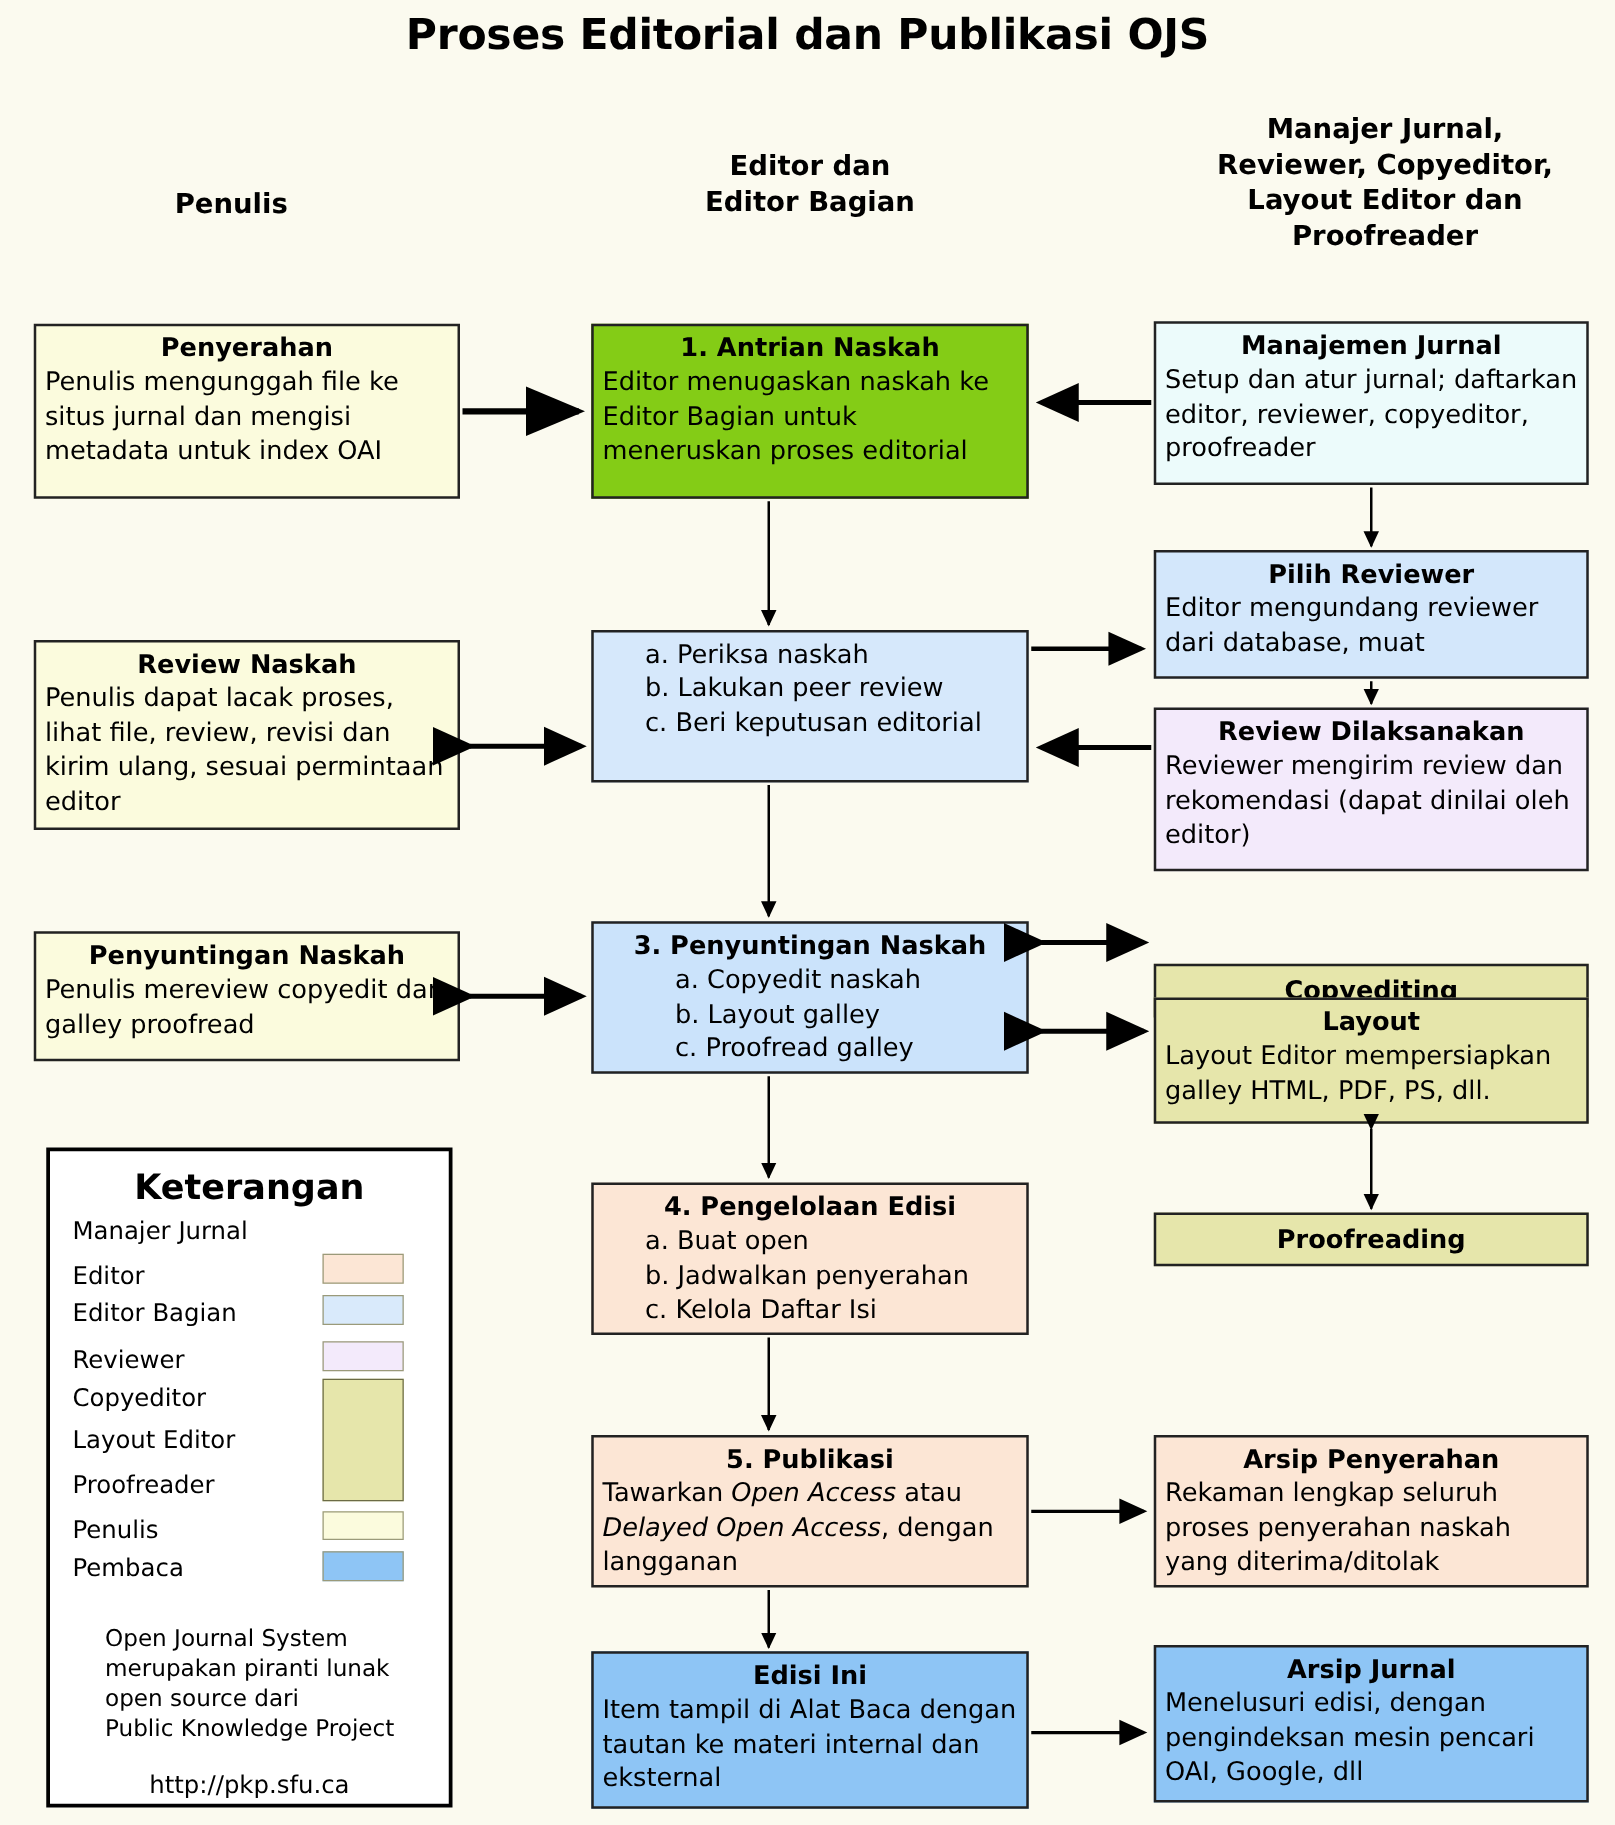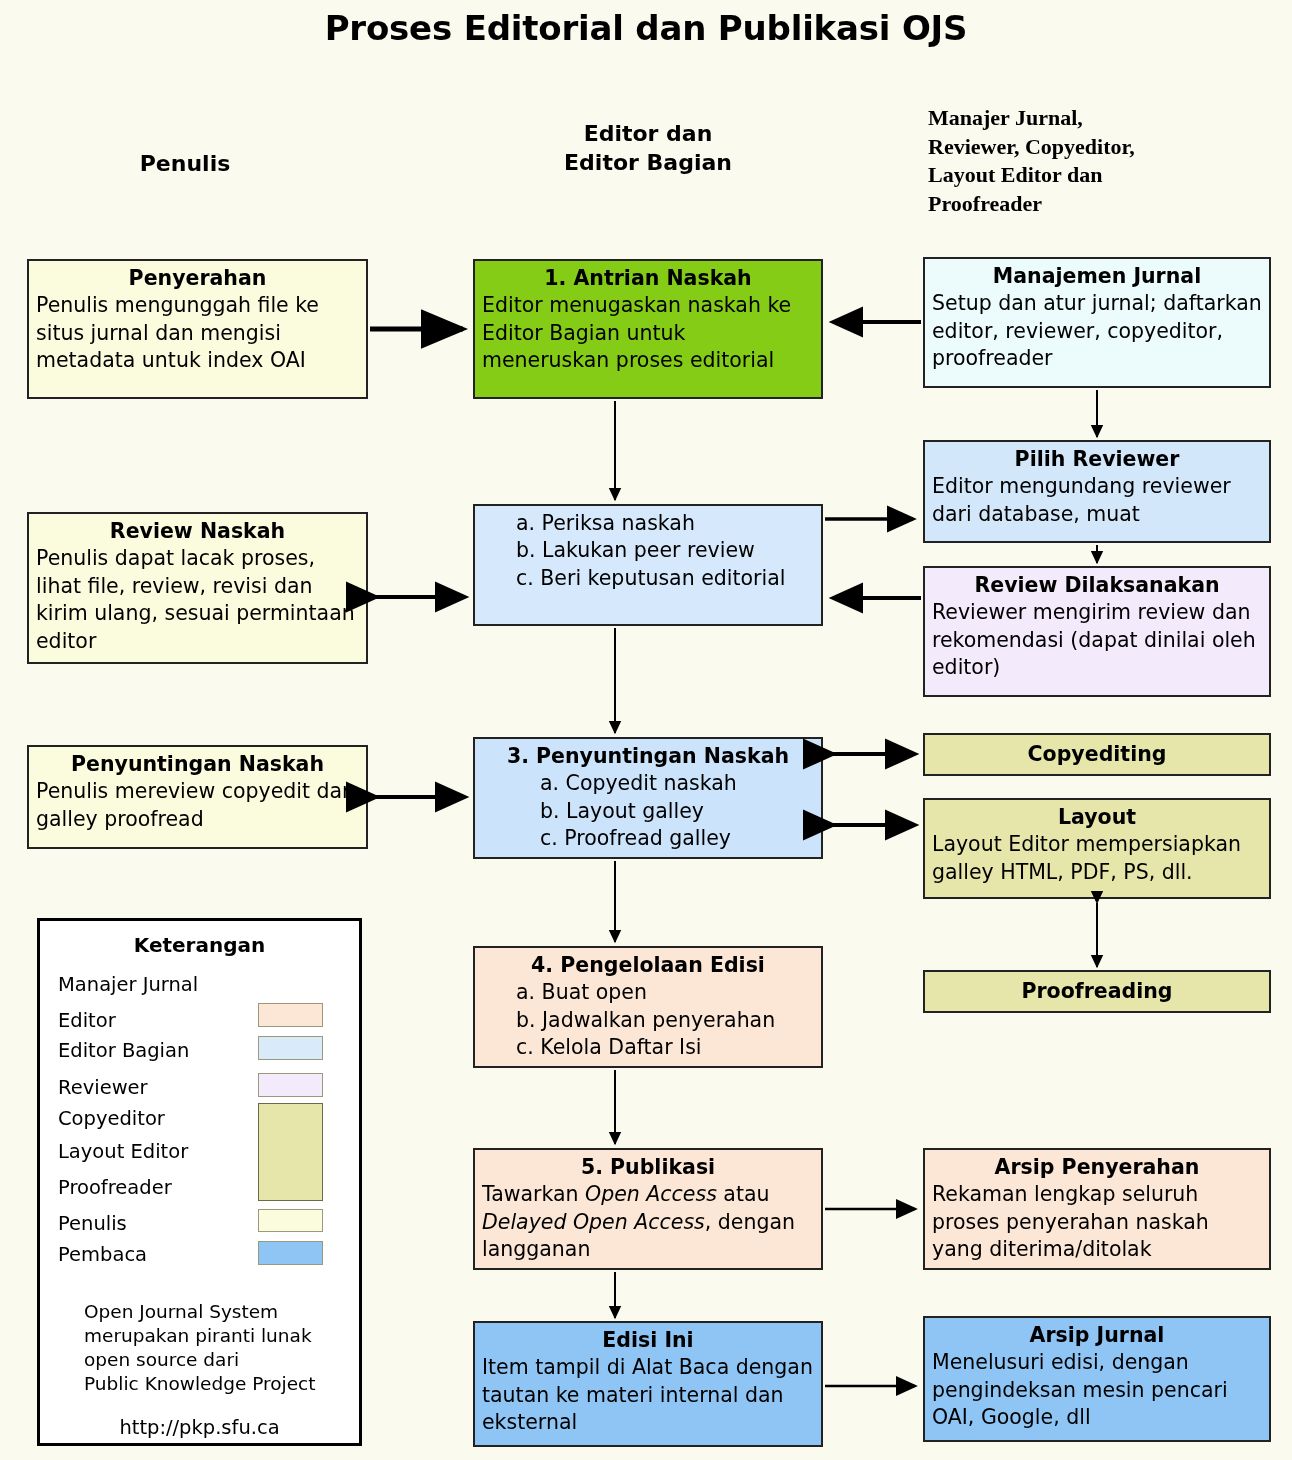--- a/index.html
+++ b/index.html
@@ -53,7 +53,7 @@
   <div class="colhead" style="left:0px;top:150px;width:370px;text-align:center;white-space:pre-line;">Penulis</div>
   <div class="colhead" style="left:470px;top:120px;width:356px;text-align:center;white-space:pre-line;">Editor dan
 Editor Bagian</div>
-  <div class="colhead" style="left:928px;top:104px;width:360px;text-align:left;white-space:pre-line;font-family:Liberation Serif, serif;">Manajer Jurnal,
+  <div class="colhead" style="left:928px;top:90px;width:360px;text-align:center;white-space:pre-line;">Manajer Jurnal,
 Reviewer, Copyeditor,
 Layout Editor dan
 Proofreader</div>

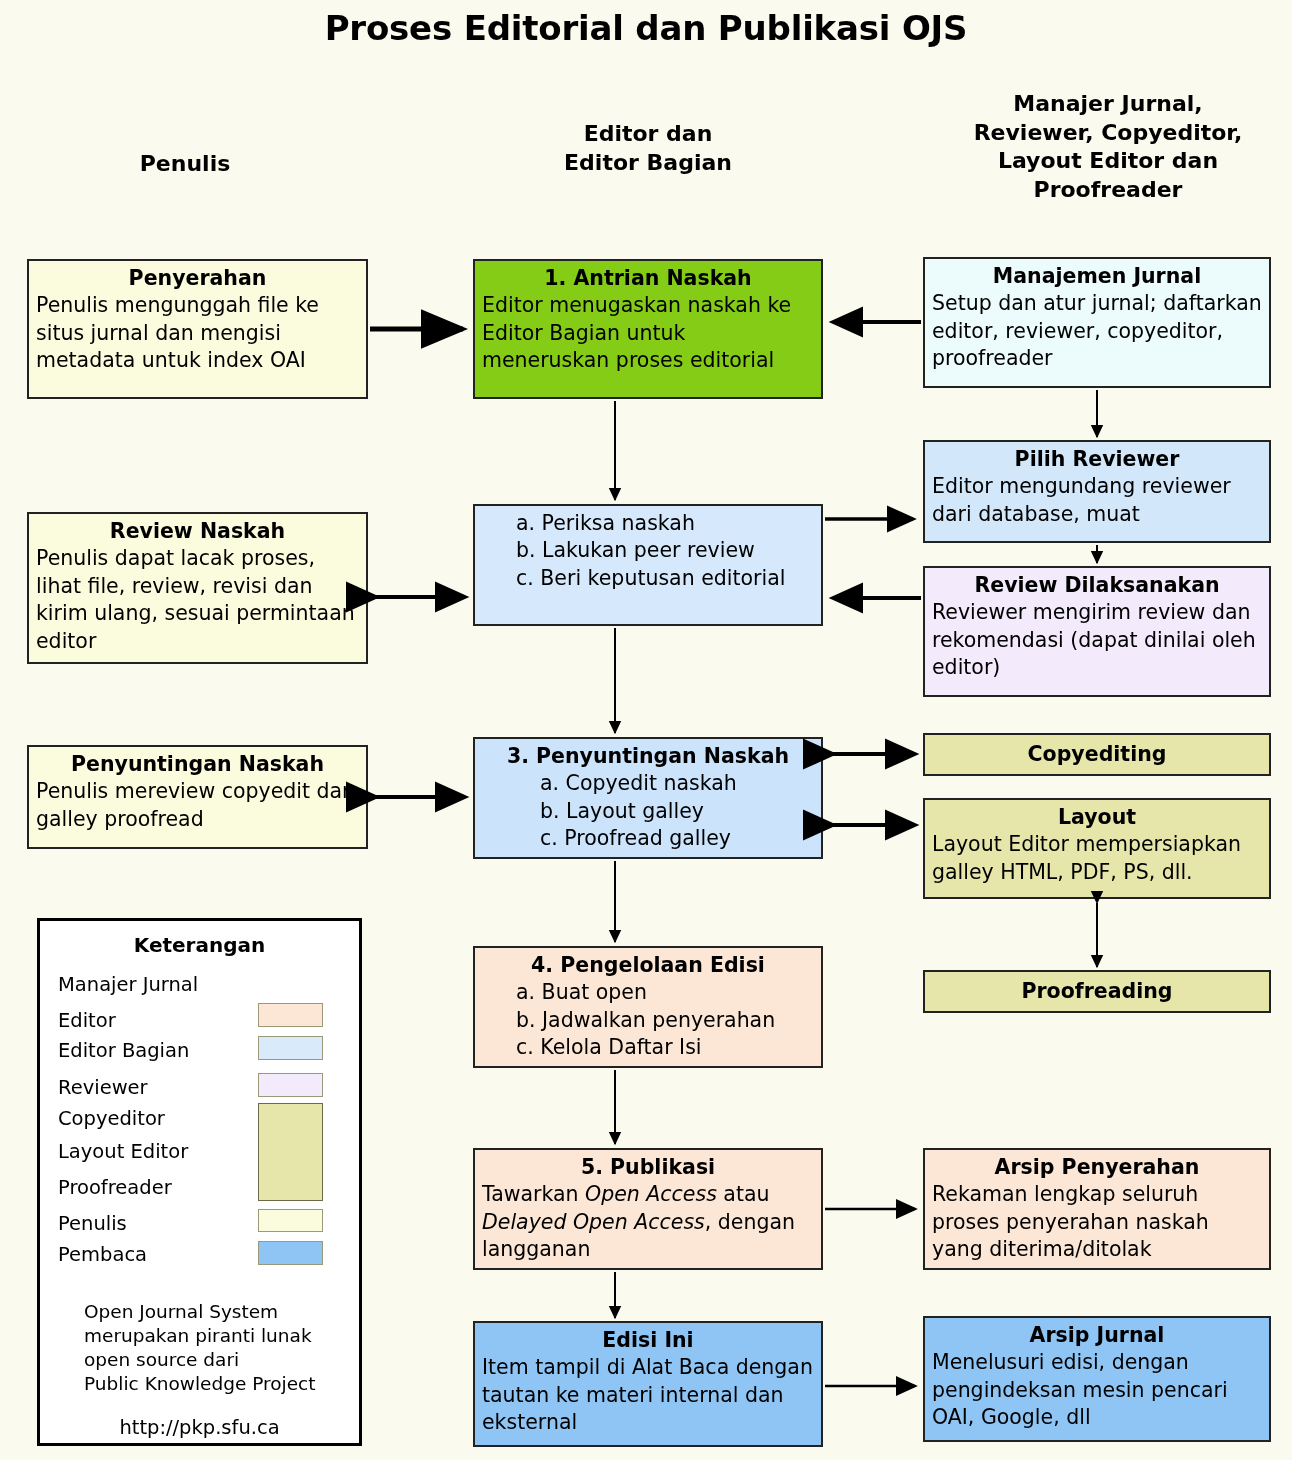--- a/index.html
+++ b/index.html
@@ -106,7 +106,7 @@
     <span class="sublist" style="padding-left:58px;">c. Proofread galley</span>
   </div>
 
-  <div class="box" style="left:923px;top:733px;width:348px;height:43px;background:#e6e6ab;display:flex;align-items:center;justify-content:center;">
+  <div class="box" style="left:923px;top:771px;width:348px;height:43px;background:#e6e6ab;display:flex;align-items:center;justify-content:center;">
     <span class="bt">Copyediting</span>
   </div>
 

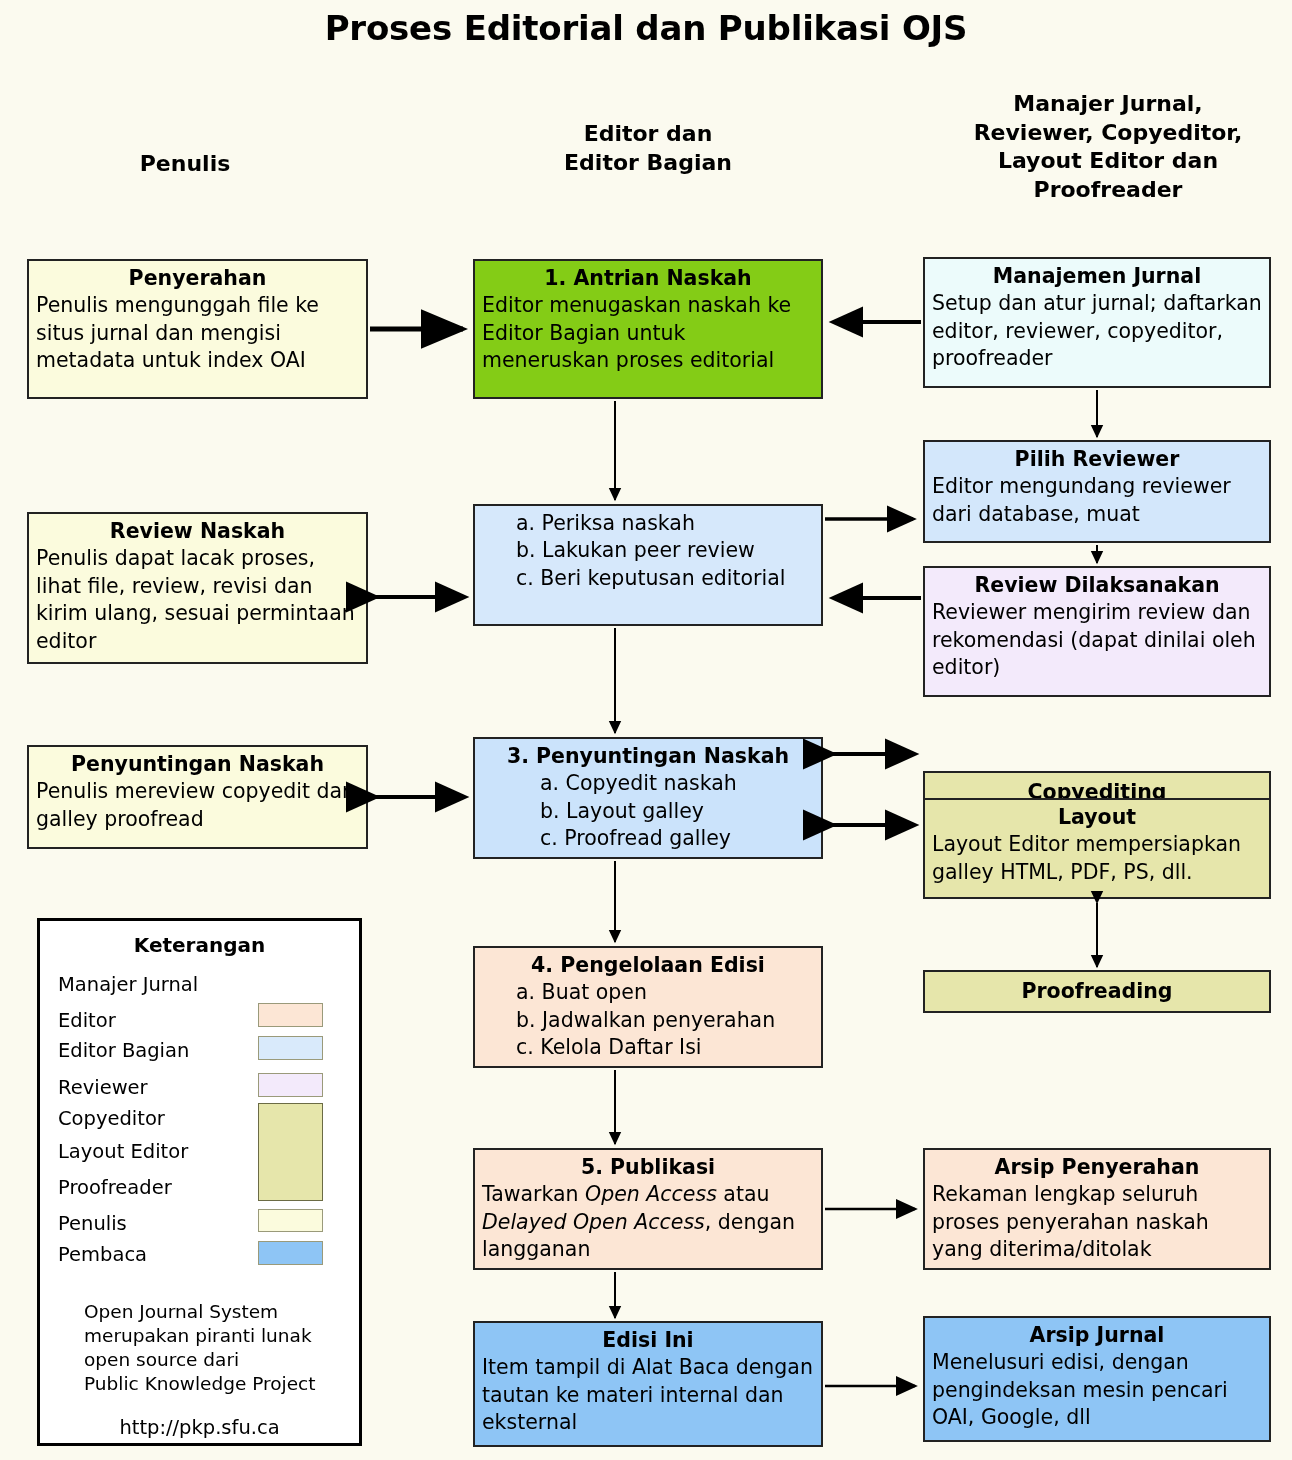--- a/index.html
+++ b/index.html
@@ -34,7 +34,7 @@
   }
   .legend-title{
     position:absolute;left:0;top:12px;width:100%;
-    text-align:center;font-weight:bold;font-size:20px;
+    text-align:center;font-weight:bold;font-size:28px;
   }
   .lg-row{position:absolute;font-size:19.5px;white-space:nowrap;}
   .sw{position:absolute;box-sizing:border-box;border:1px solid #9a9a7a;}

